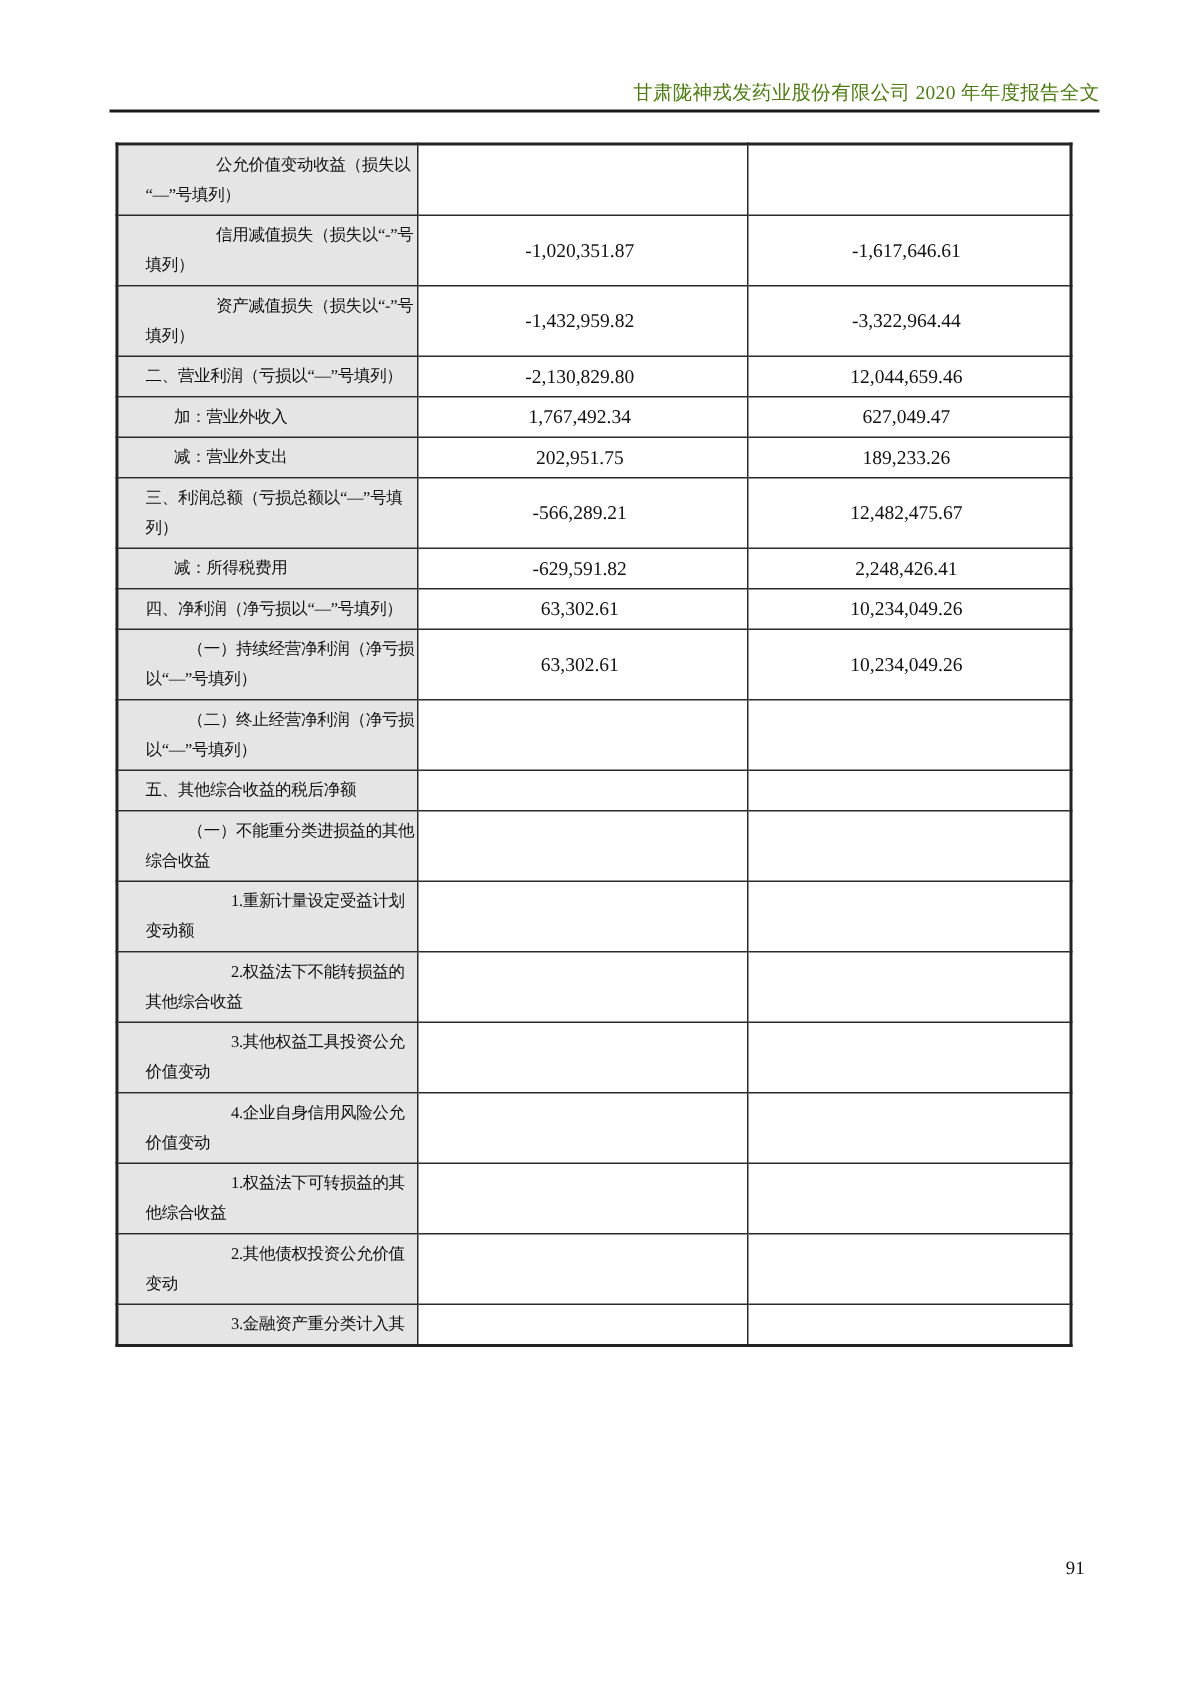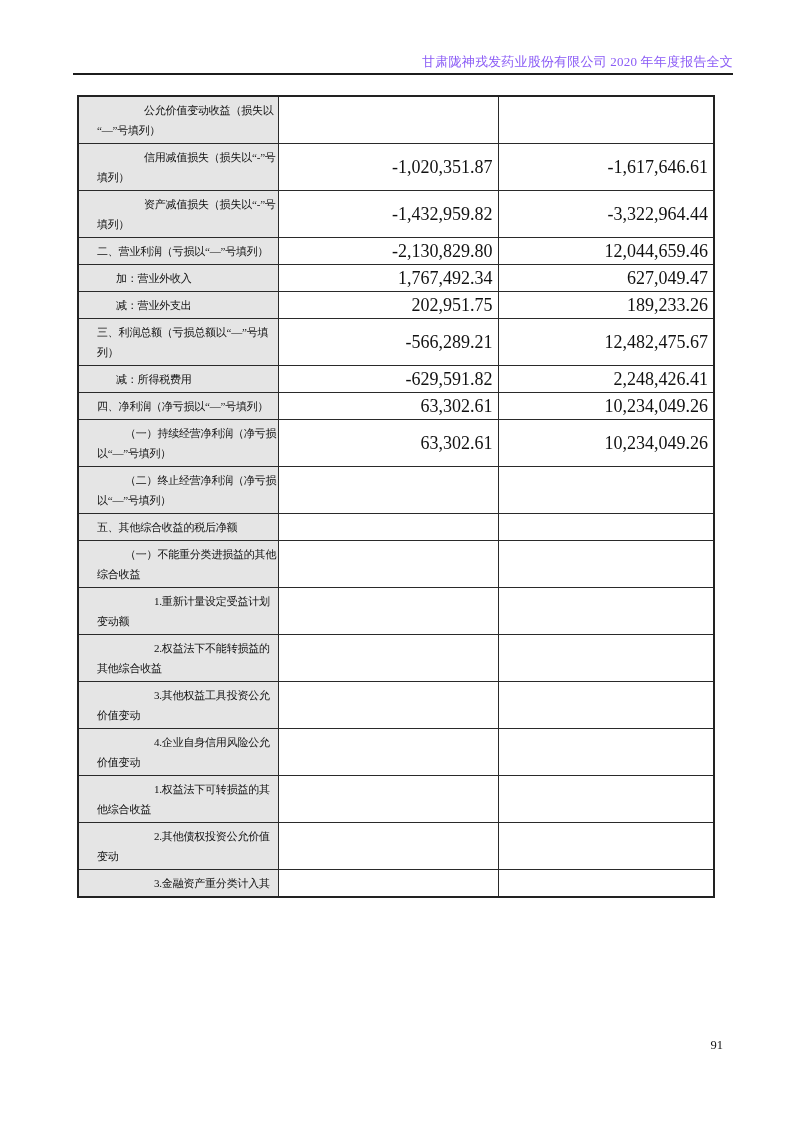--- a/index.html
+++ b/index.html
@@ -10,7 +10,7 @@
   }
   .page-header{
     position:absolute;top:54px;left:60px;right:60px;
-    text-align:right;font-size:13px;line-height:16px;color:#8b5cf6;
+    text-align:right;font-size:13px;line-height:16px;color:#4d7c0f;
     letter-spacing:0.2px;
   }
   .header-rule{

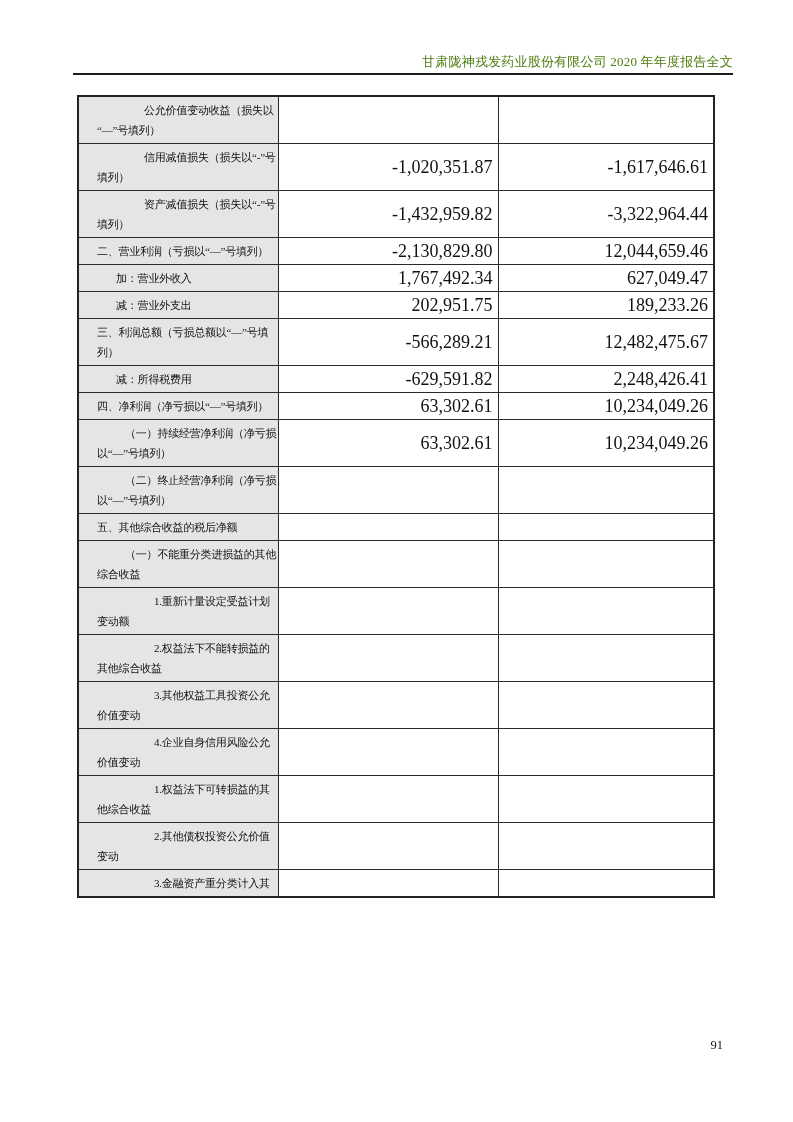--- a/index.html
+++ b/index.html
@@ -35,8 +35,8 @@
   }
   td.val{
     background:#ffffff;
-    text-align:right;
-    font-size:18px;line-height:20px;
+    text-align:center;
+    font-size:13px;line-height:20px;
     padding:3px 5px 3px 2px;
   }
   .ind0{text-indent:0;}

